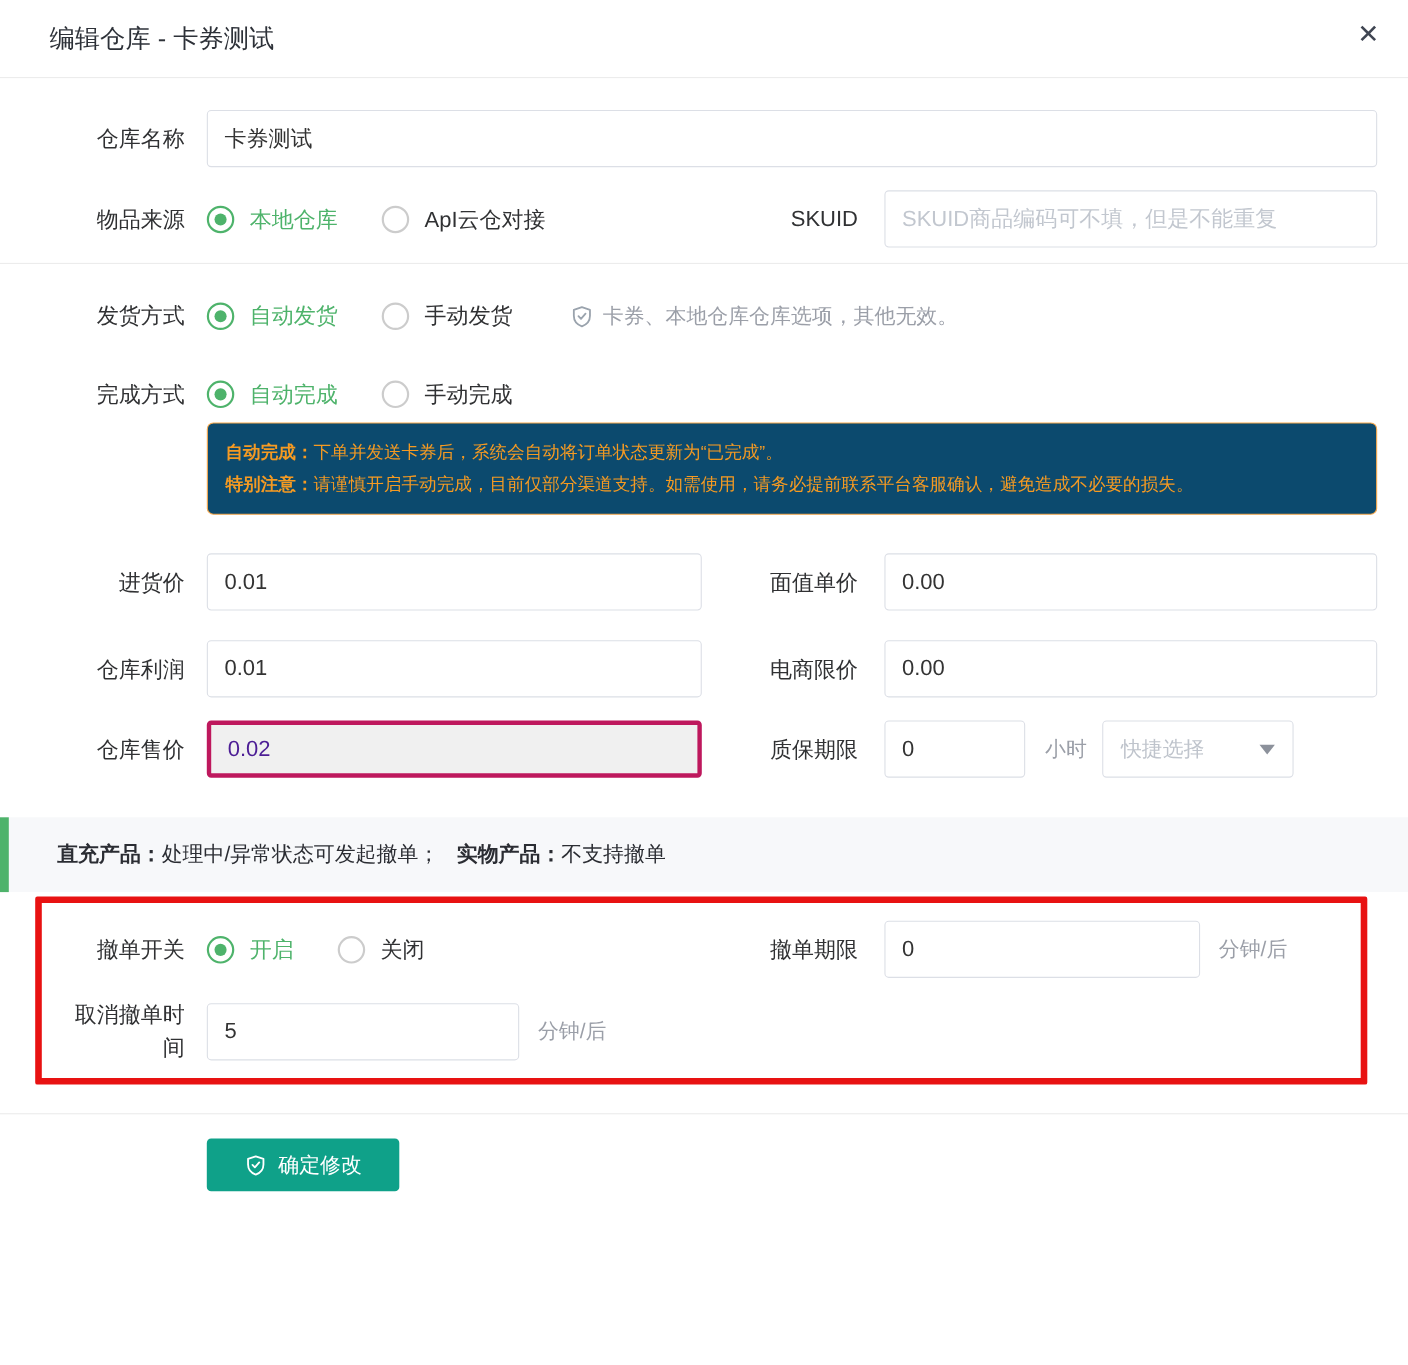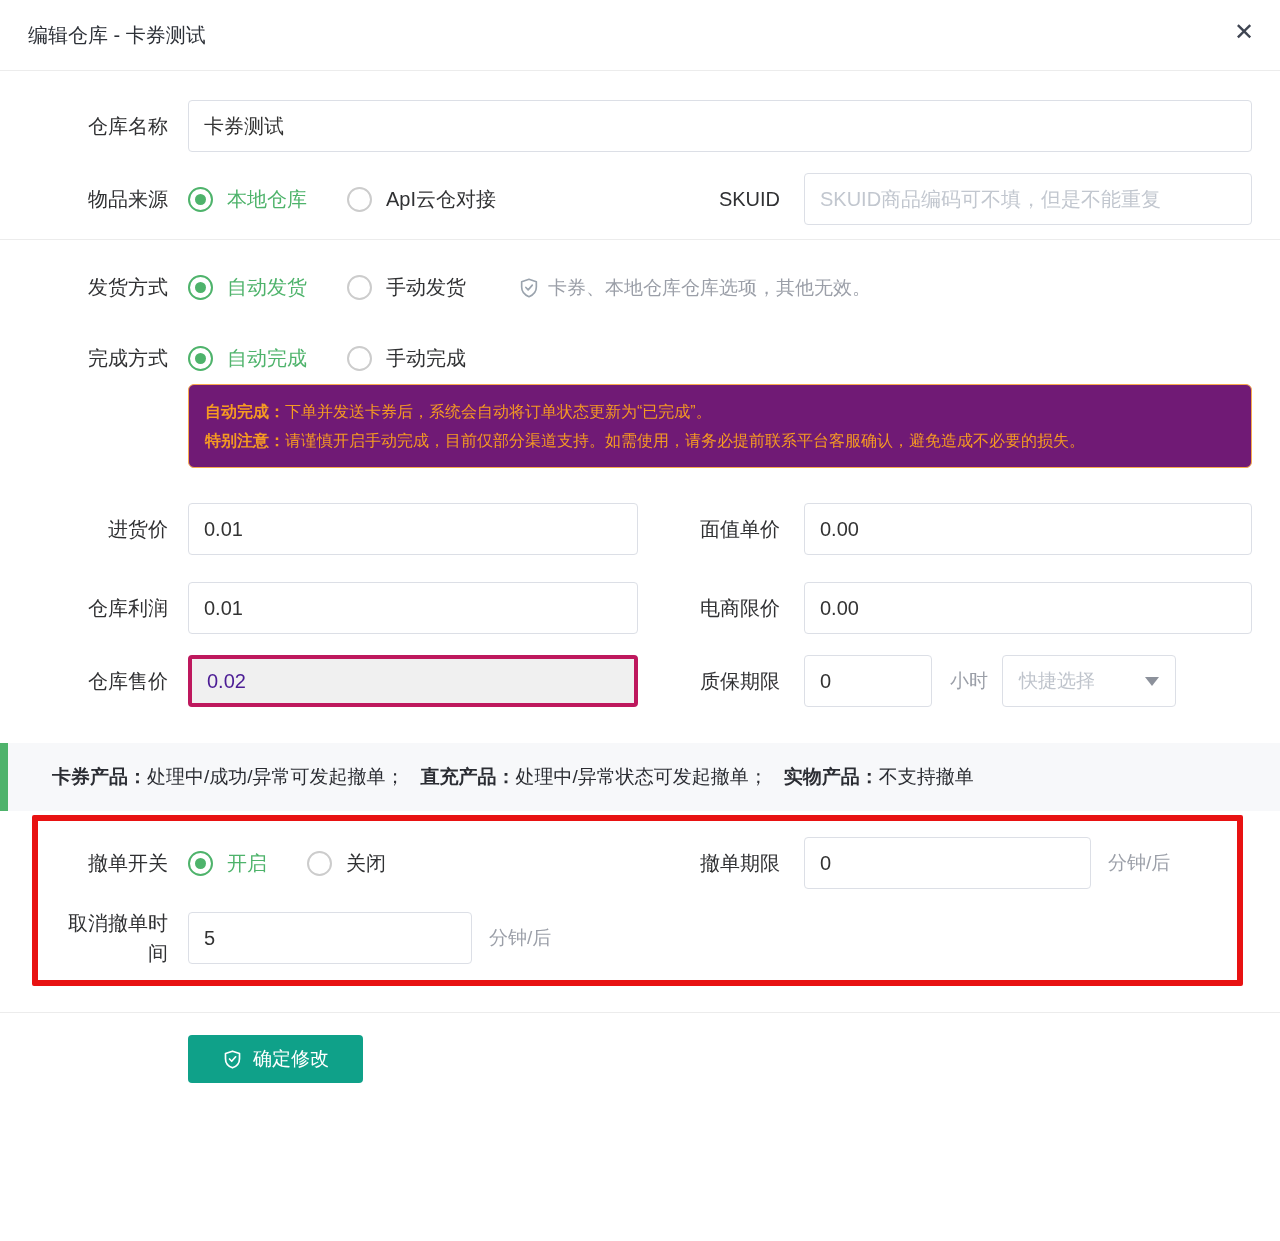--- a/index.html
+++ b/index.html
@@ -9,7 +9,7 @@
   
   .modal-header { height:71px; display:flex; align-items:center; padding:0 28px;
     border-bottom:1px solid #ececec; position:relative; }
-  .modal-title { font-size:20px; color:#2d3138; }
+  .modal-title { font-size:23px; color:#2d3138;margin-left:17px; }
   .close-btn { position:absolute; right:26px; top:20px; font-size:24px; color:#3f4552;
     background:none; border:none; cursor:pointer; line-height:1; }
 

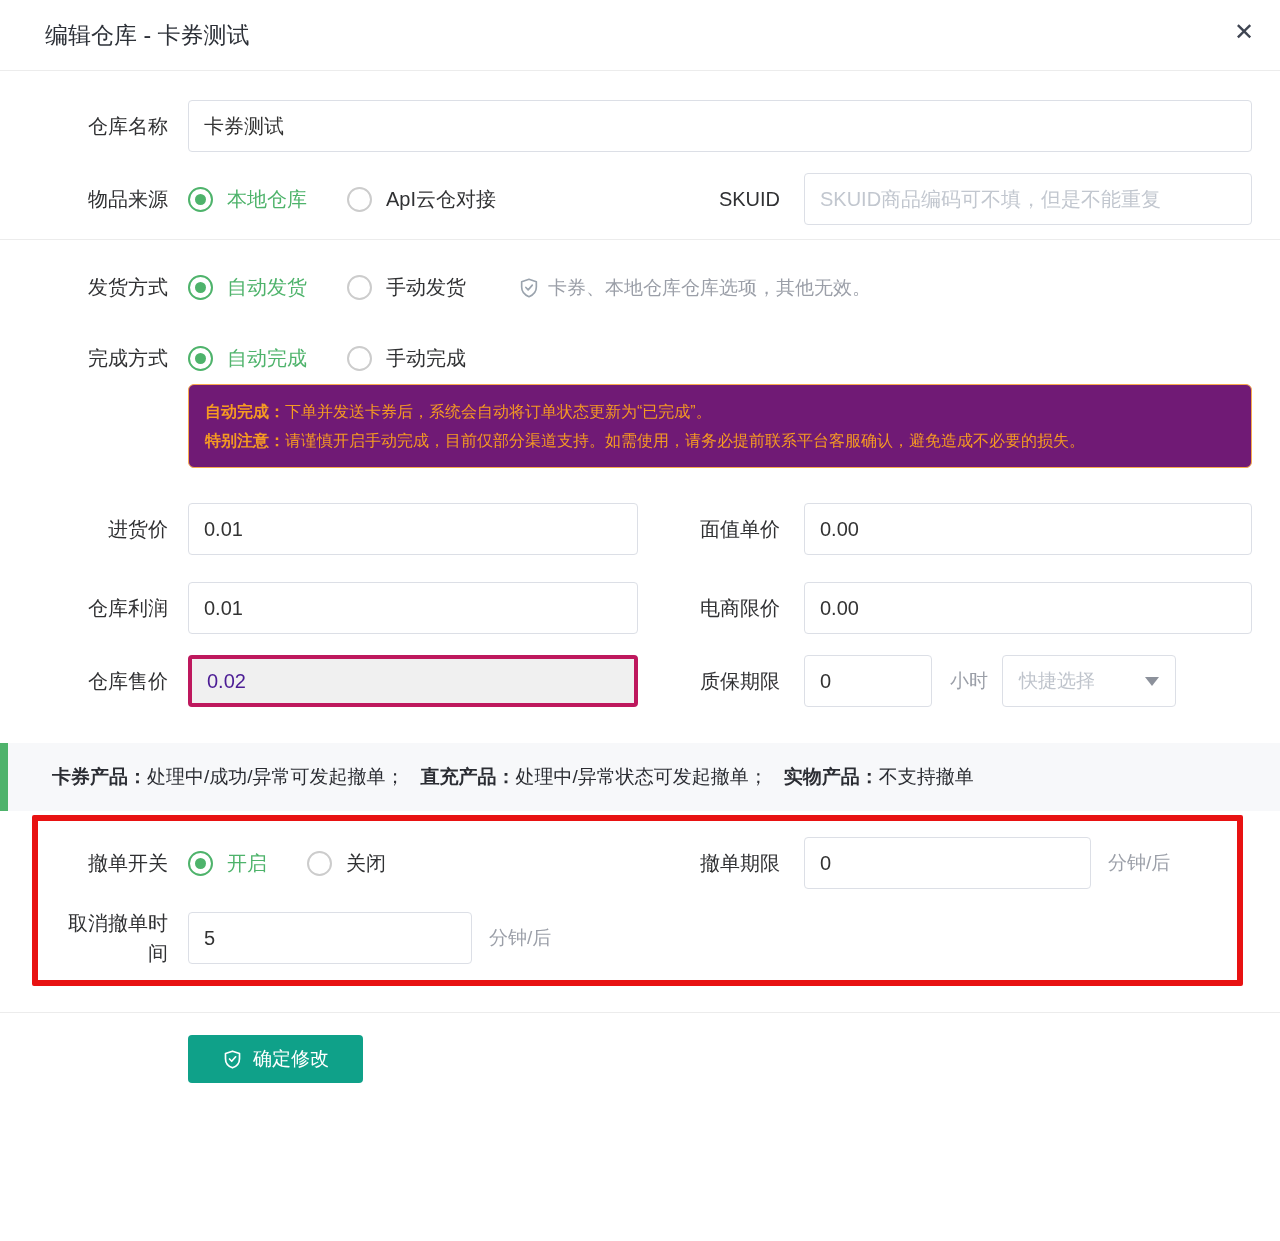--- a/index.html
+++ b/index.html
@@ -49,7 +49,7 @@
 
   
   .notice { margin:12px 28px 0 188px; border:1px solid #f8a94d; border-radius:6px;
-    padding:12px 16px; background:#701a75; }
+    padding:12px 16px; background:#0c4a6e; }
   .notice p { font-size:16px; line-height:29px; color:#f59a22; }
   .notice b { font-weight:bold; }
 

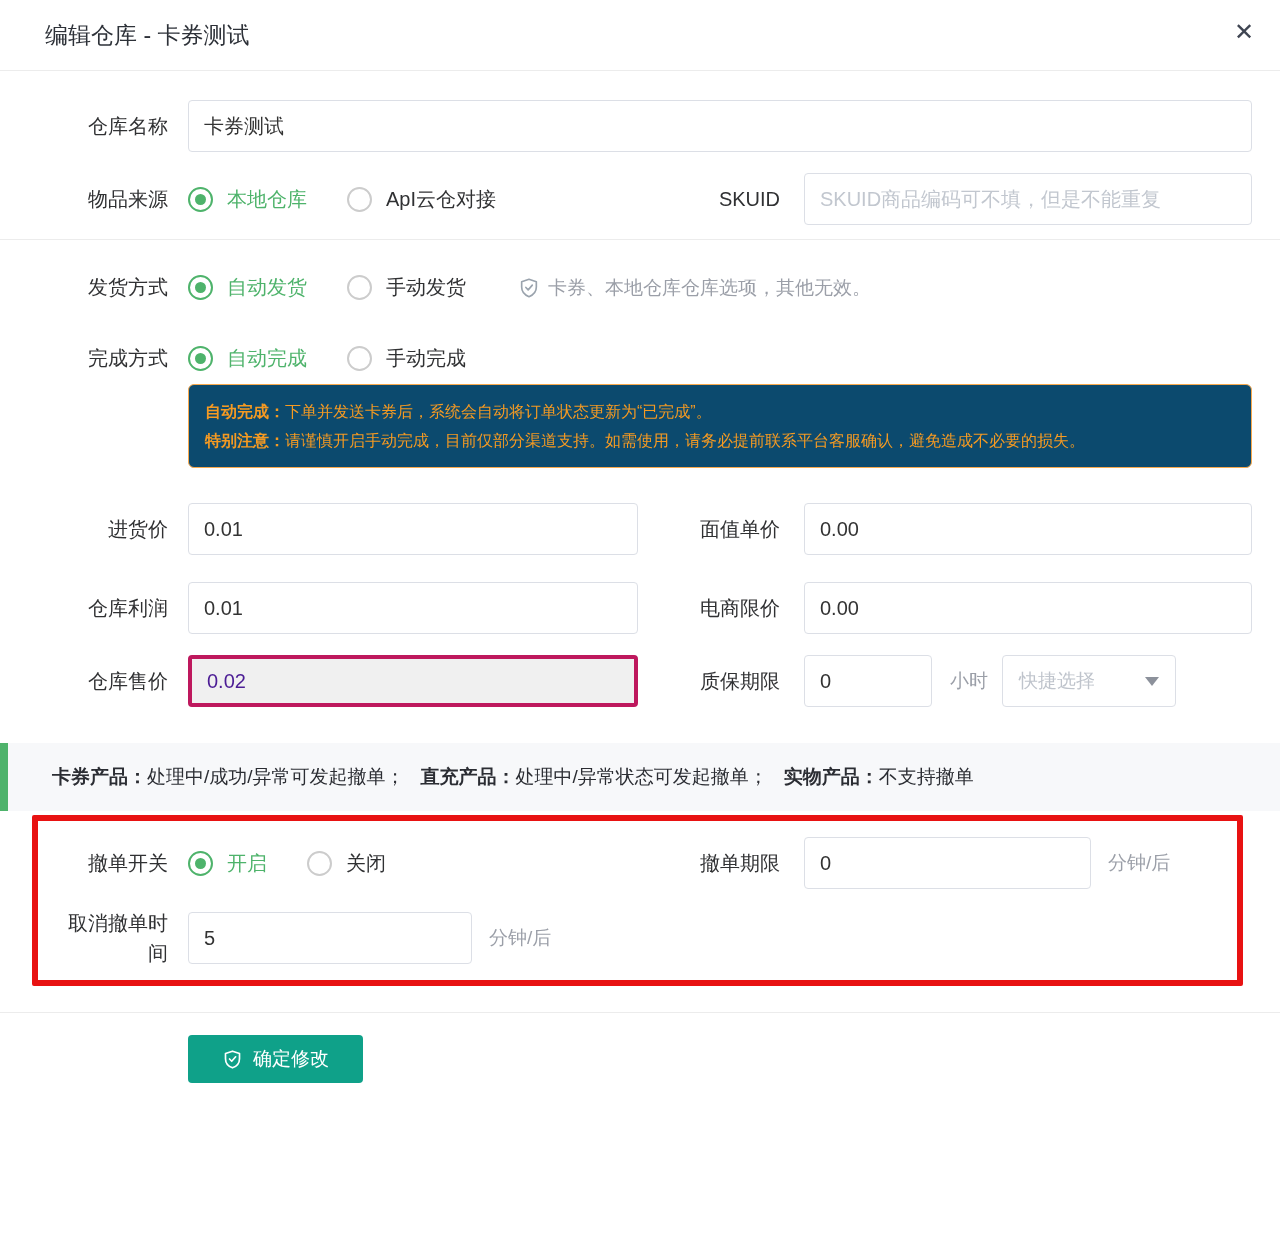--- a/index.html
+++ b/index.html
@@ -201,7 +201,6 @@
 
 
   <div class="banner">
-    <span class="seg"><b>卡券产品：</b><span>处理中/成功/异常可发起撤单；</span></span>
     <span class="seg"><b>直充产品：</b><span>处理中/异常状态可发起撤单；</span></span>
     <span class="seg"><b>实物产品：</b><span>不支持撤单</span></span>
   </div>

